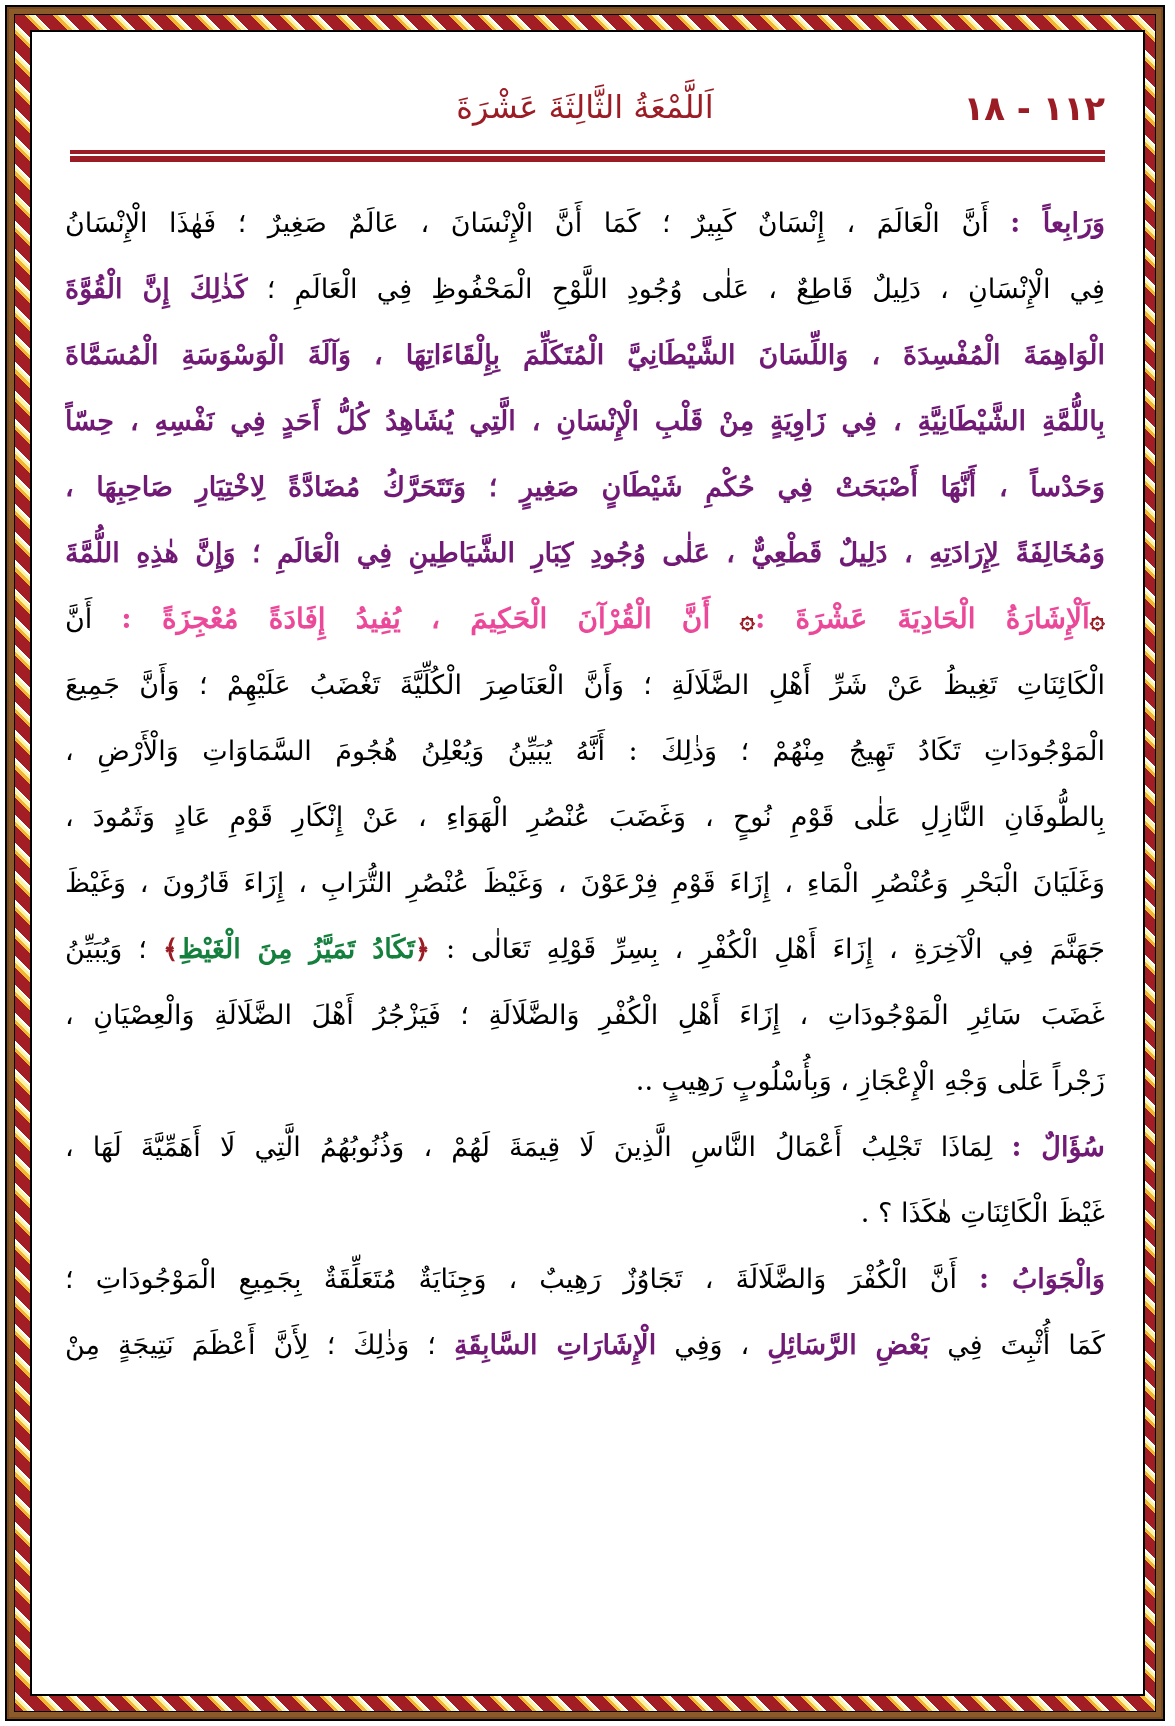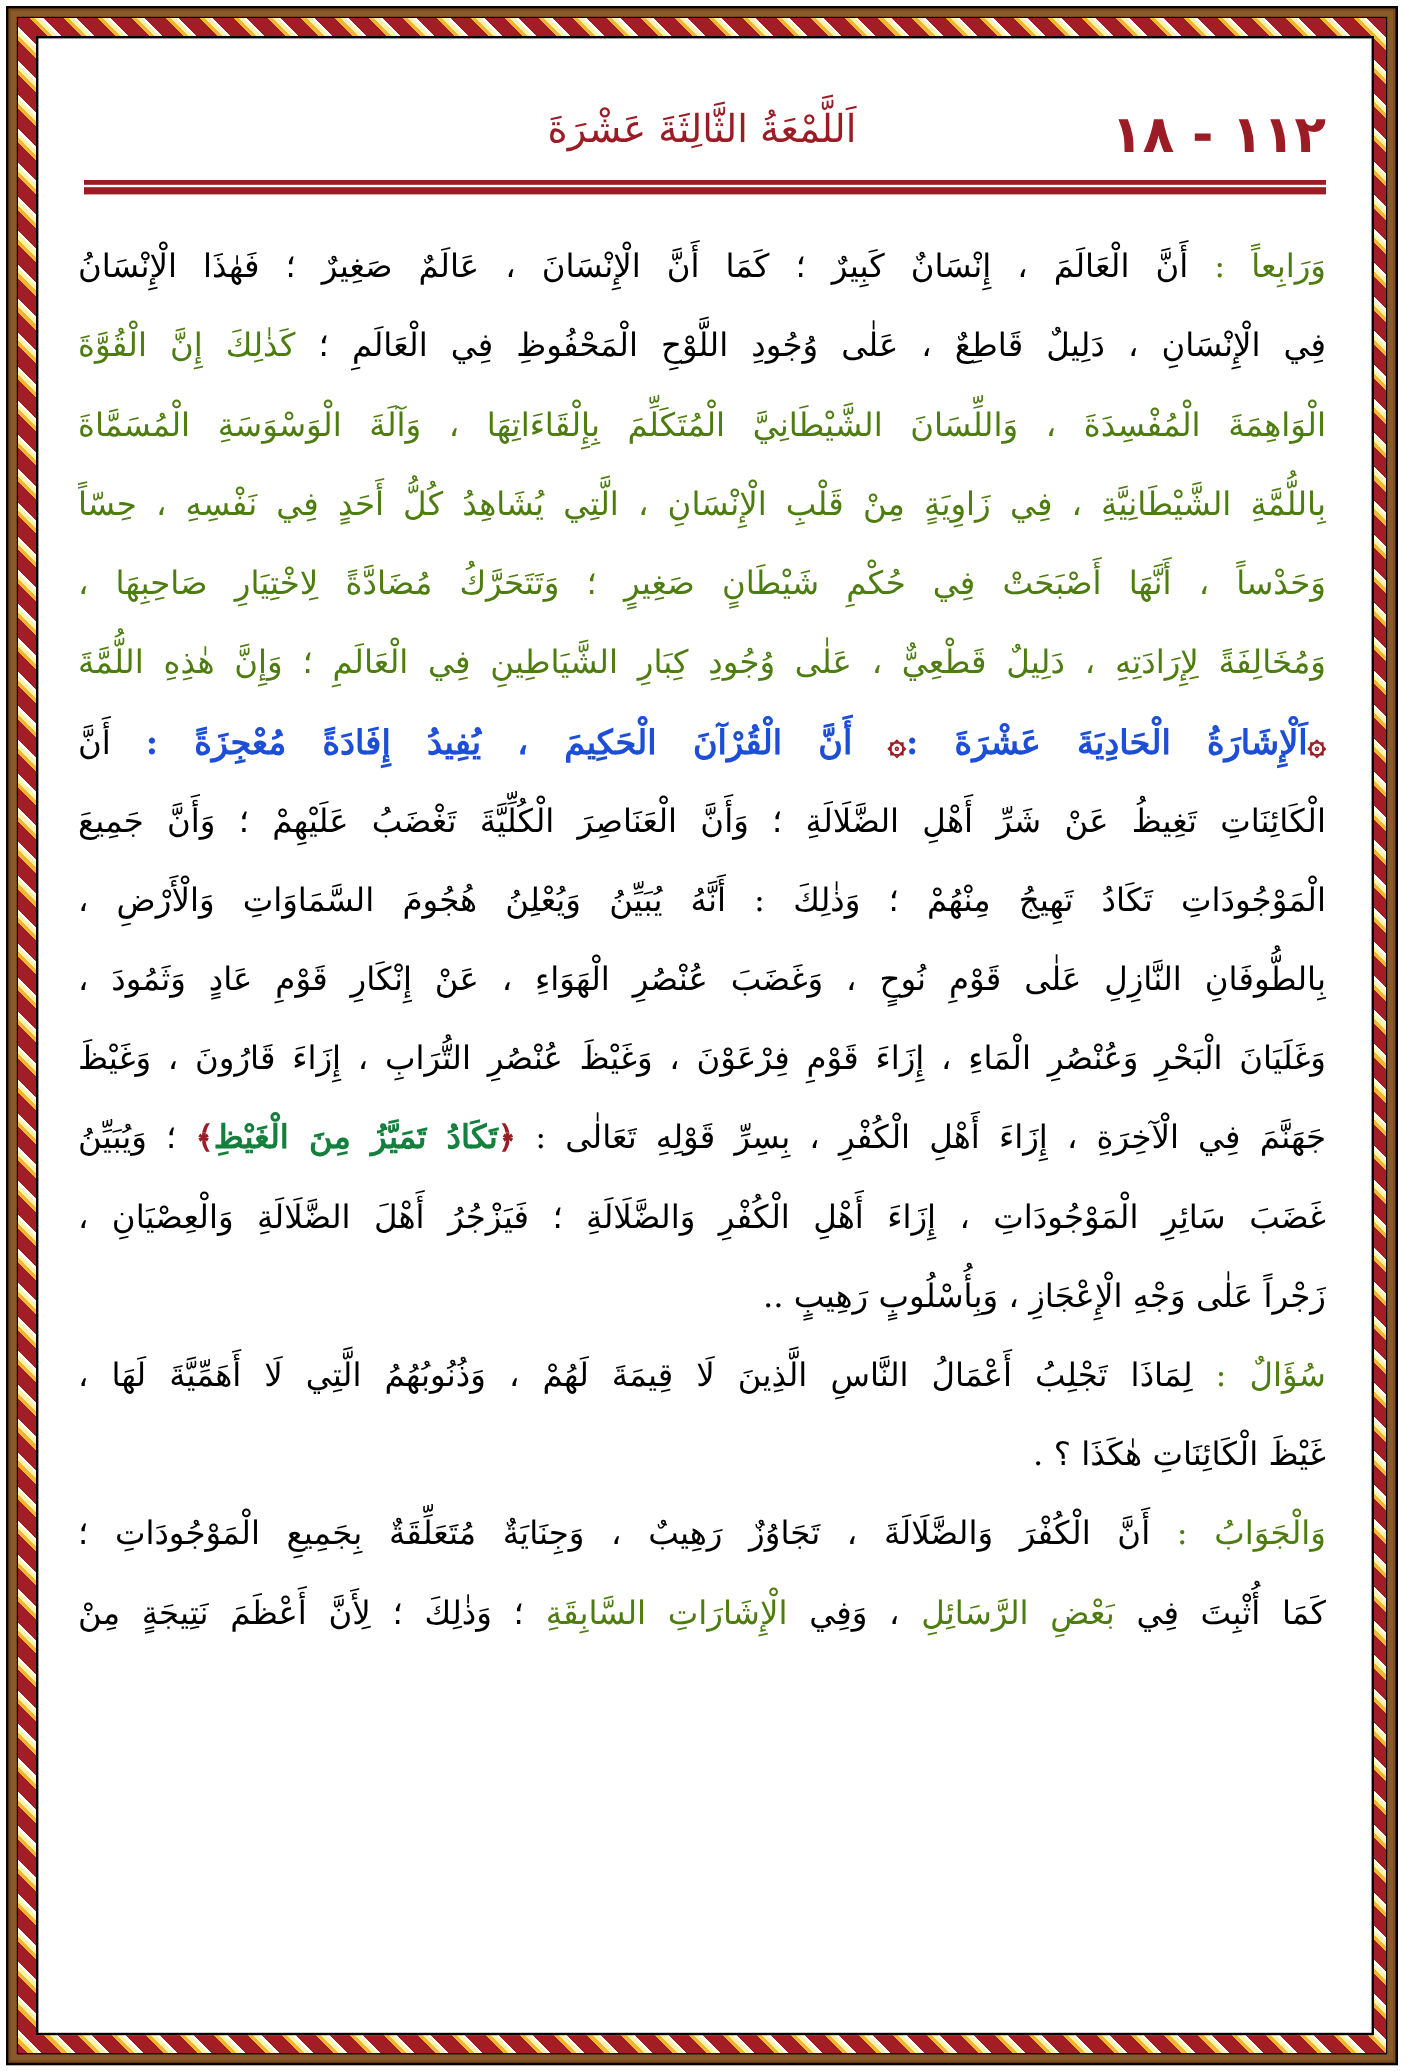--- a/index.html
+++ b/index.html
@@ -14,7 +14,7 @@
   .chain-inner-brown { position:absolute; left:24px; top:24px; right:24px; bottom:24px; background:#8b5a2b; border:1px solid #000; }
   .page { position:absolute; left:30px; top:30px; right:30px; bottom:30px; background:#ffffff; border:2px solid #000; }
   .header { position:absolute; left:65px; right:70px; top:88px; height:50px; direction:rtl; }
-  .page-number { position:absolute; right:0; top:0; font-family:"DejaVu Sans", sans-serif; font-weight:bold; font-size:43px; color:#9b1c24; }
+  .page-number { position:absolute; right:0; top:0; font-family:"DejaVu Sans", sans-serif; font-weight:bold; font-size:34px; color:#9b1c24; }
   .chapter-title { position:absolute; left:0; right:0; top:0; text-align:center; font-family:"DejaVu Sans", sans-serif; font-weight:normal; font-size:32px; color:#9b1c24; }
   .rule { position:absolute; left:70px; right:70px; height:4px; background:#9b1c24; }
   .rule.r1 { top:150px; }

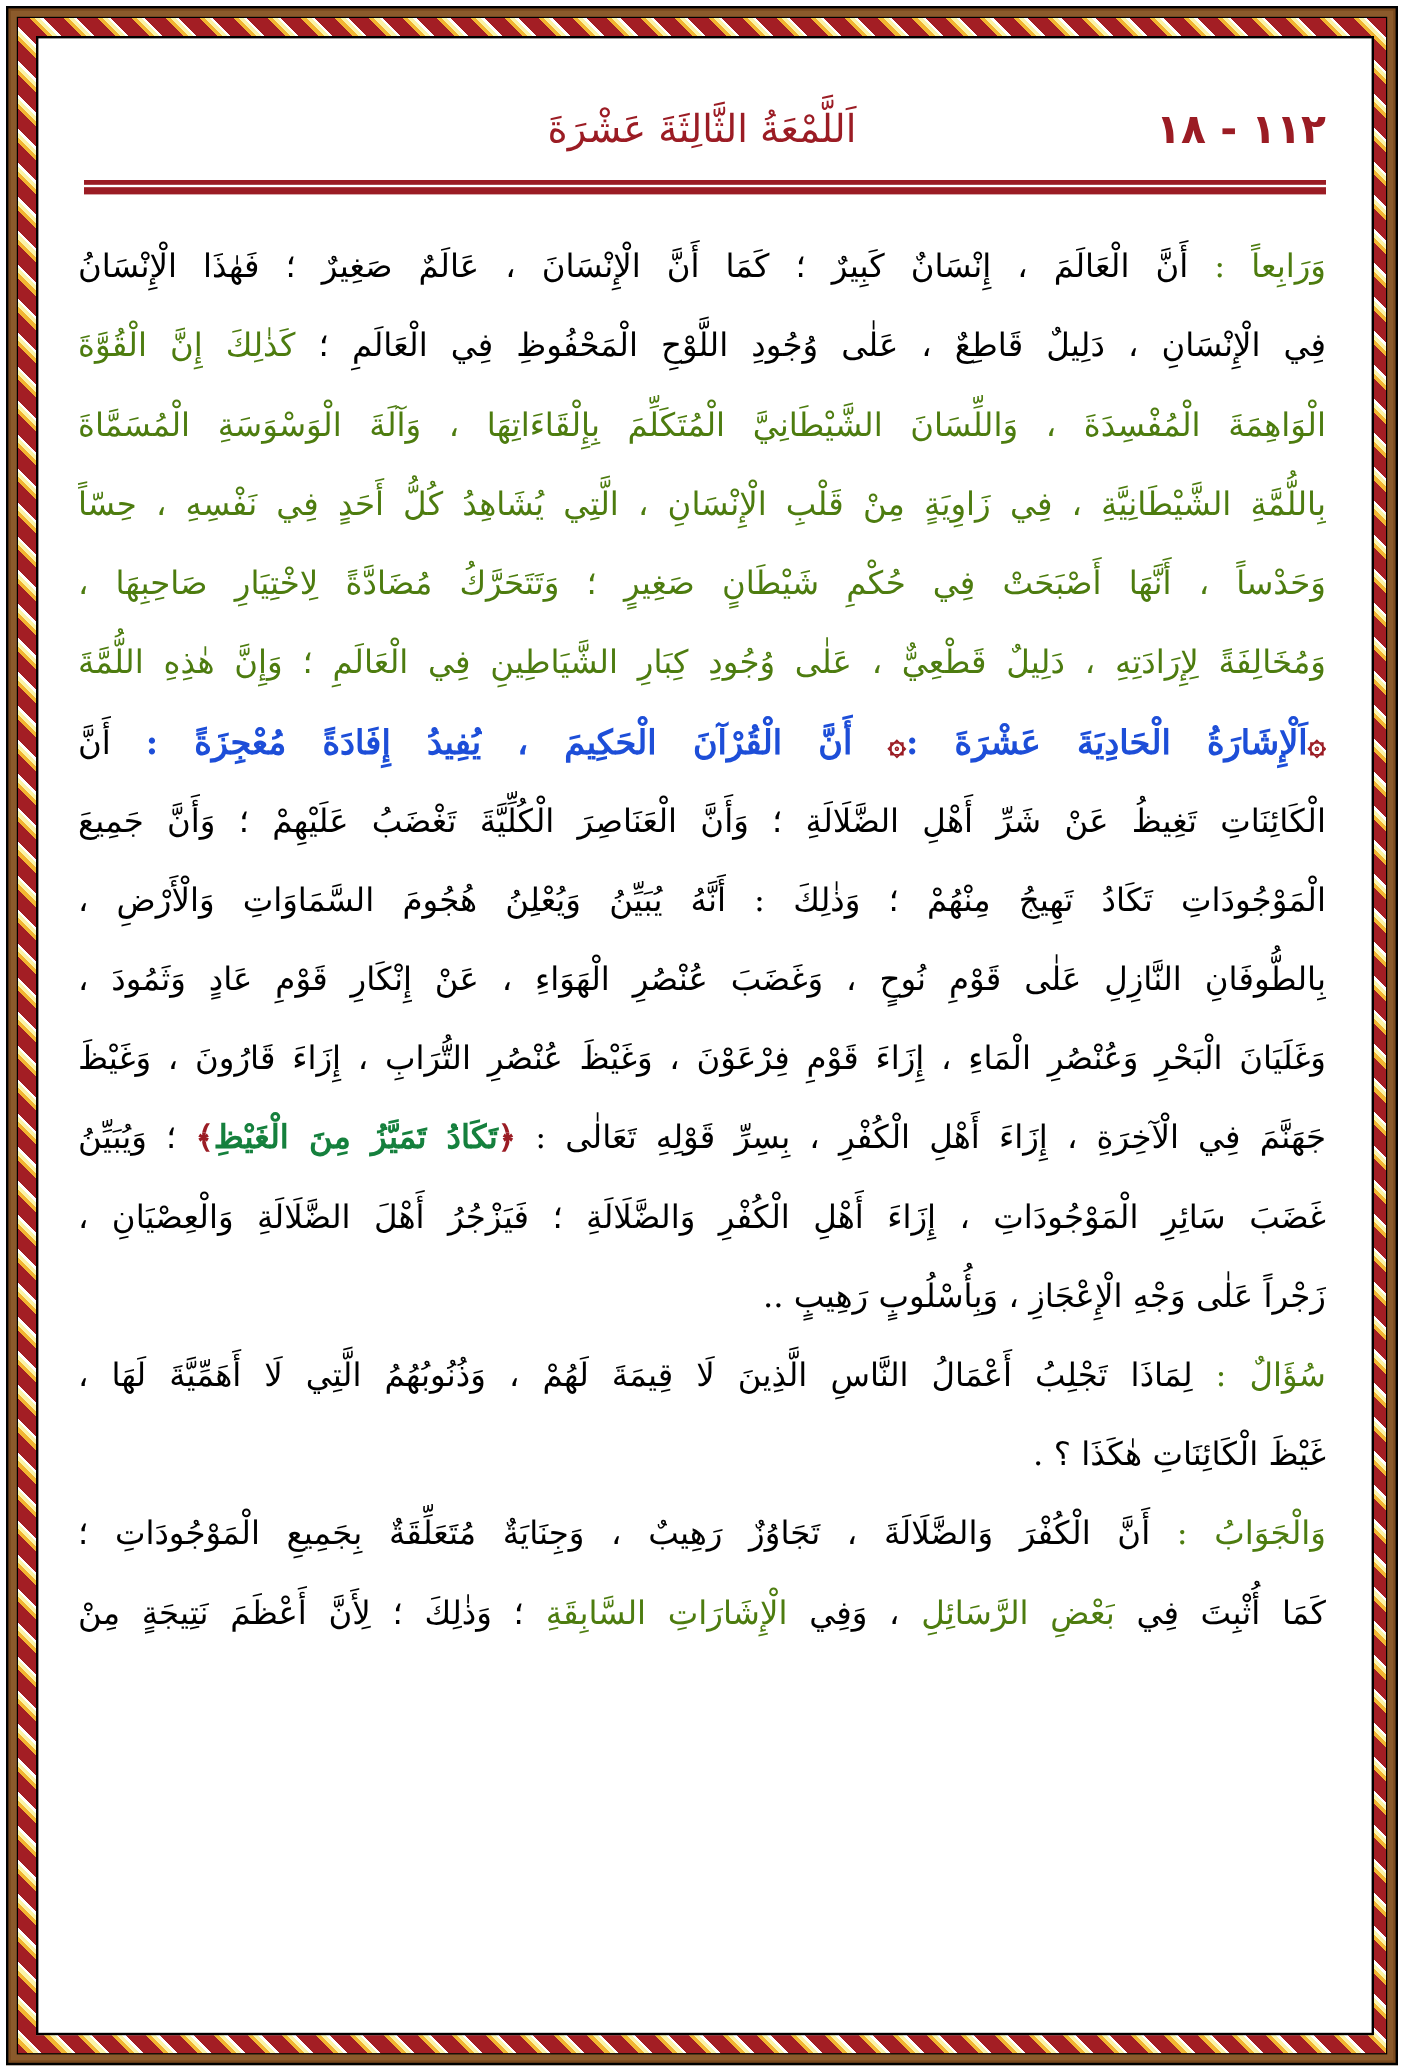--- a/index.html
+++ b/index.html
@@ -22,7 +22,7 @@
   .body-text { position:absolute; left:65px; right:70px; top:190px; direction:rtl; font-family:"DejaVu Serif", serif; font-size:27px; line-height:66px; color:#000; text-align:justify; }
   .line { display:block; white-space:nowrap; text-align-last:justify; text-align:justify; height:66px; overflow:hidden; }
   .line.last { text-align-last:right; }
-  .red { color:#4d7c0f; font-weight:normal; }
+  .red { color:#701a75; font-weight:bold; }
   .blue { color:#15803d; font-weight:bold; }
   .heading-red { color:#1d4ed8; font-weight:bold; font-size:28px; }
   .orn { color:#9b1c24; font-weight:bold; font-size:26px; }

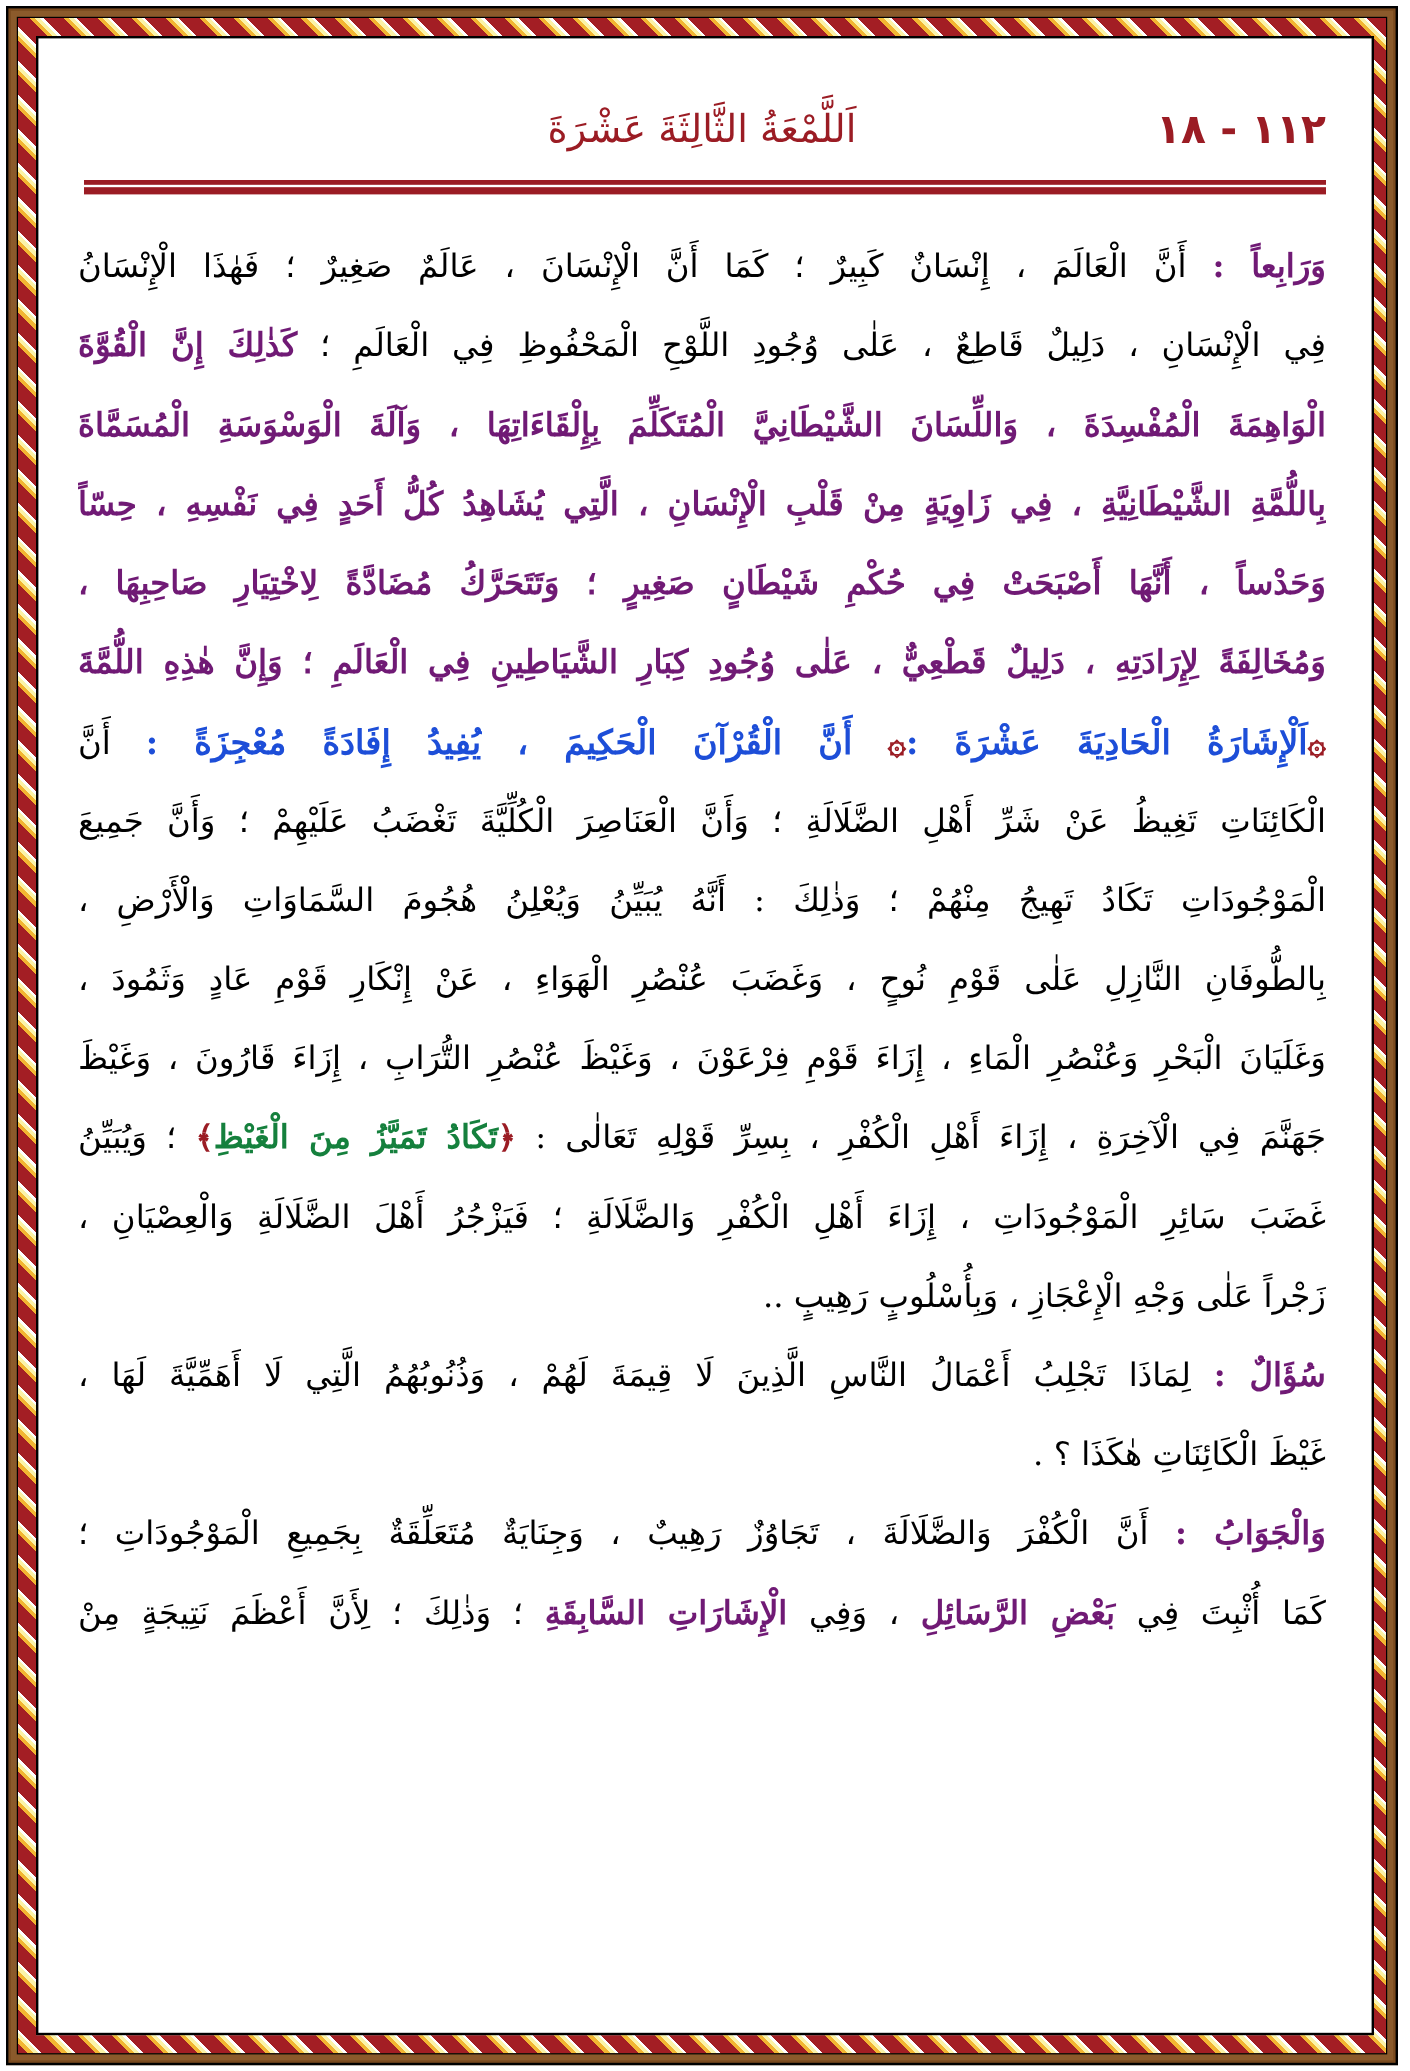--- a/index.html
+++ b/index.html
@@ -24,7 +24,7 @@
   .line.last { text-align-last:right; }
   .red { color:#701a75; font-weight:bold; }
   .blue { color:#15803d; font-weight:bold; }
-  .heading-red { color:#1d4ed8; font-weight:bold; font-size:28px; }
+  .heading-red { color:#ec4899; font-weight:bold; font-size:28px; }
   .orn { color:#9b1c24; font-weight:bold; font-size:26px; }
 </style>
 </head>

